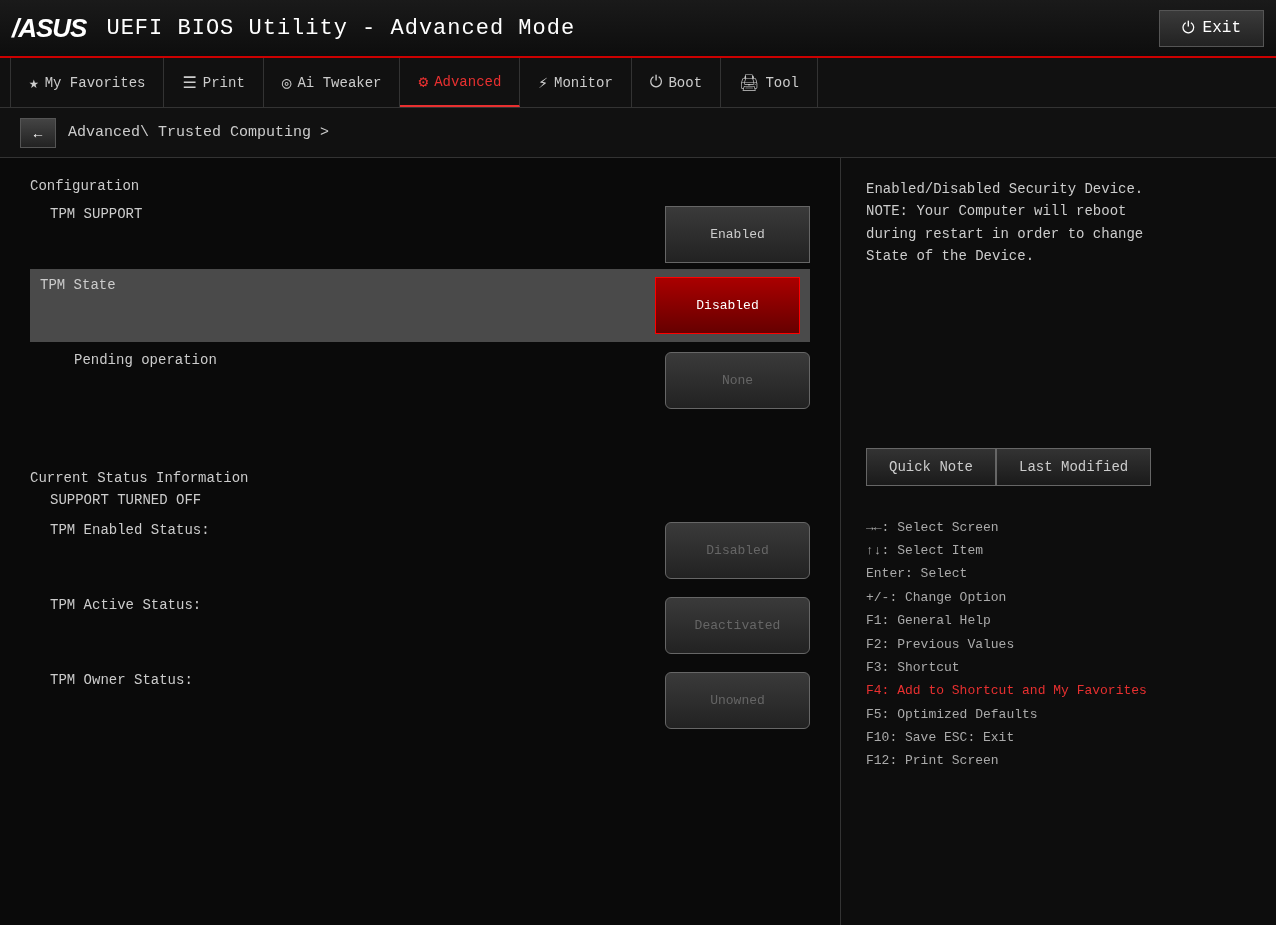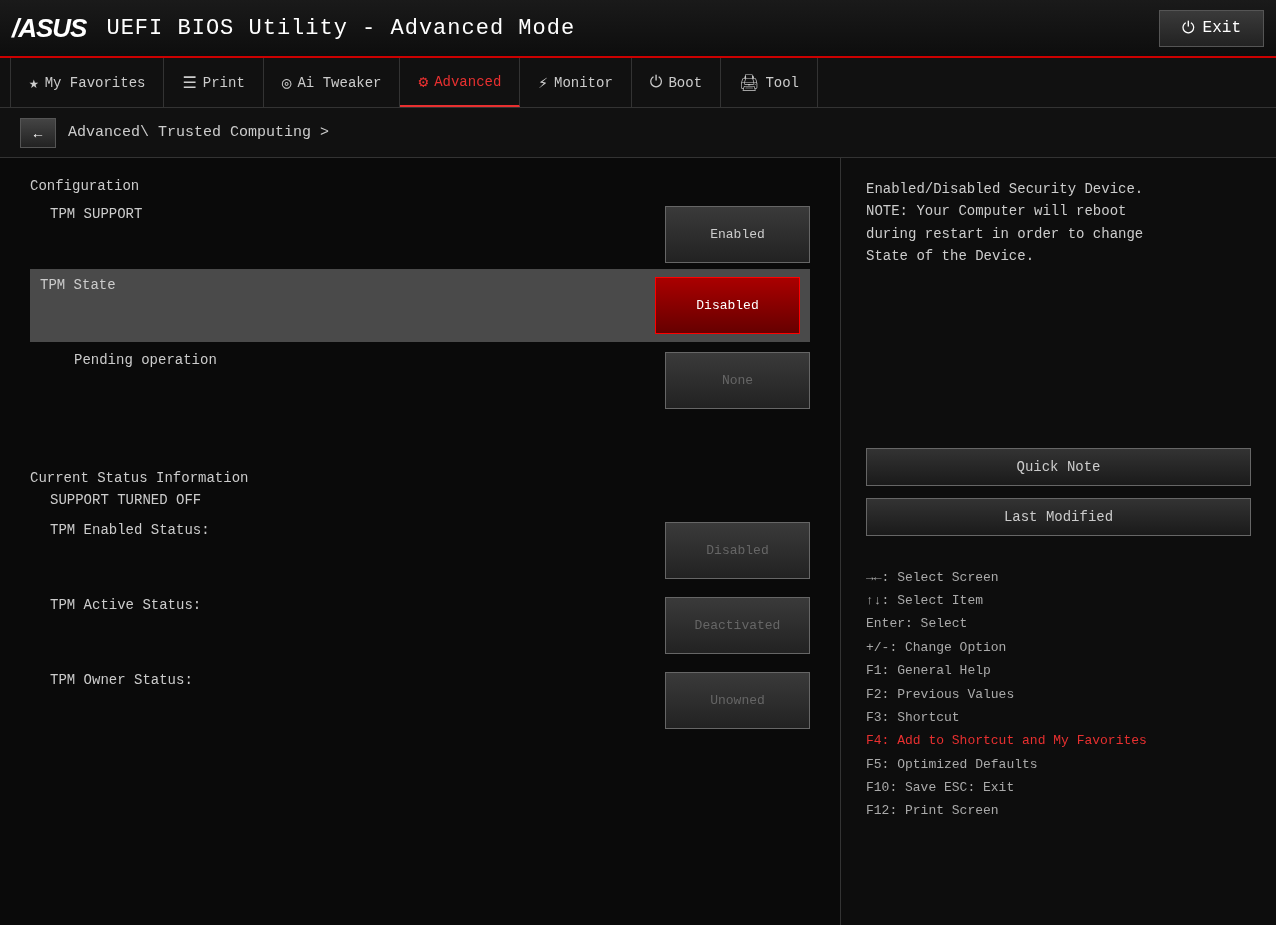--- a/index.html
+++ b/index.html
@@ -194,6 +194,7 @@
 
     .value-btn.disabled-gray {
       color: #666;
+      border-radius: 6px;
     }
 
     .status-section {

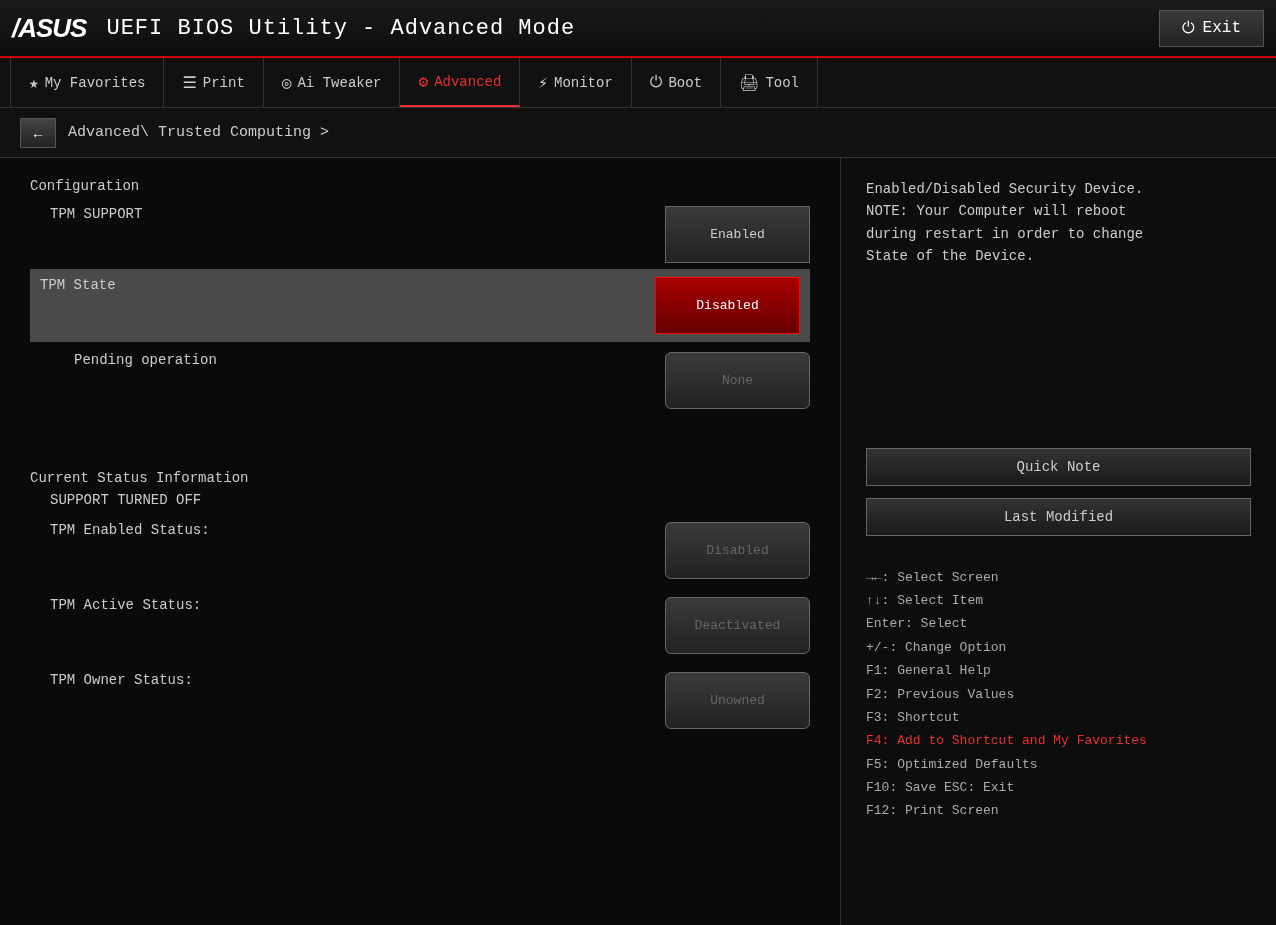--- a/index.html
+++ b/index.html
@@ -227,9 +227,7 @@
 
     #buttons-row {
       display: flex;
-      gap: 12px;
       margin-bottom: 30px;
-      flex-direction: column;
     }
 
     .action-btn {

